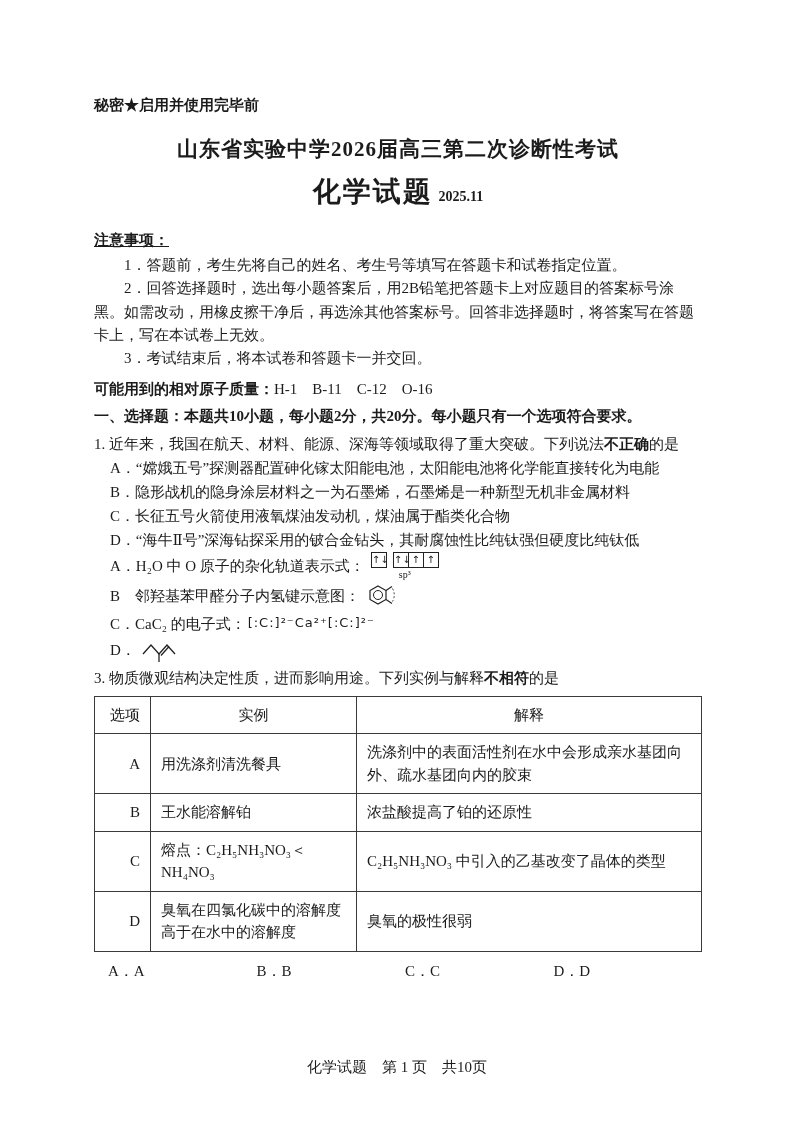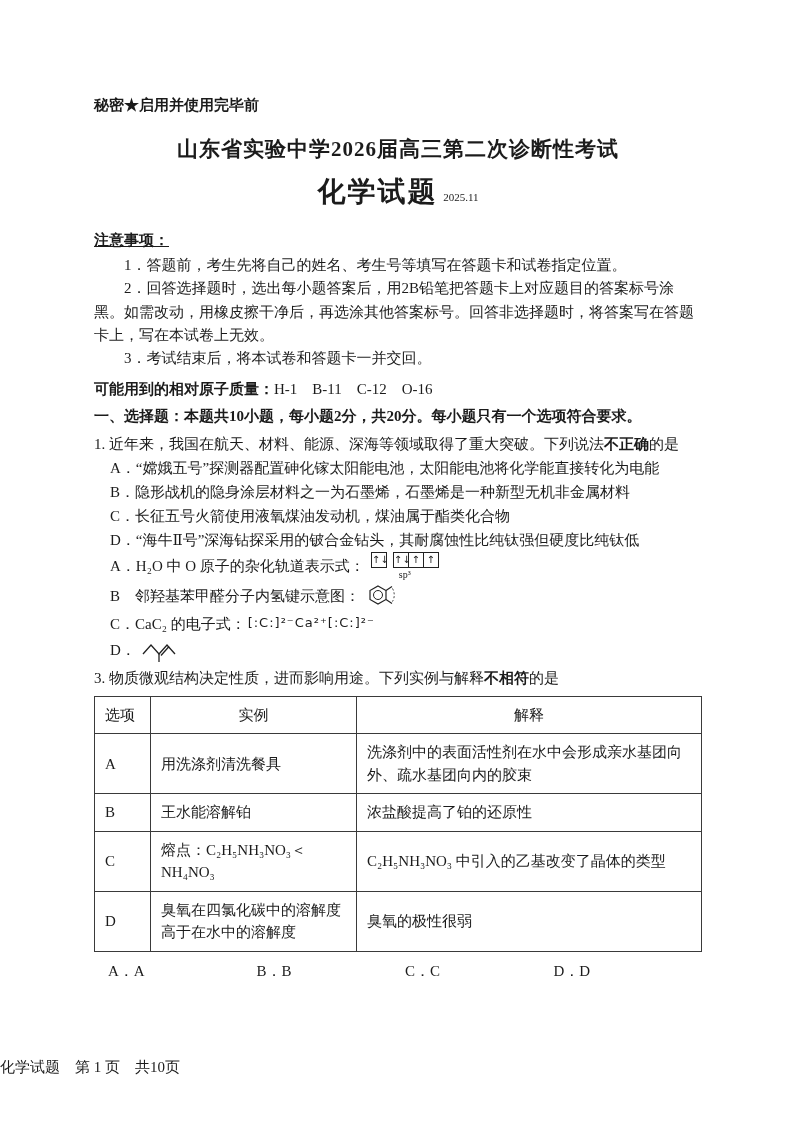--- a/index.html
+++ b/index.html
@@ -19,7 +19,7 @@
   .title { text-align:center; font-size:21px; font-weight:bold; letter-spacing:1px; margin-bottom:10px; }
   .subject-line { text-align:center; margin-bottom:20px; }
   .subject { font-size:28px; font-weight:bold; letter-spacing:2px; }
-  .date { font-size:11px; margin-left:2px; }
+  .date { font-size:14px; margin-left:2px;font-weight:bold; }
 
   .notice-heading { font-weight:bold; margin-bottom:4px;text-decoration:underline; }
   .notice { text-indent:2em; line-height:1.55; }

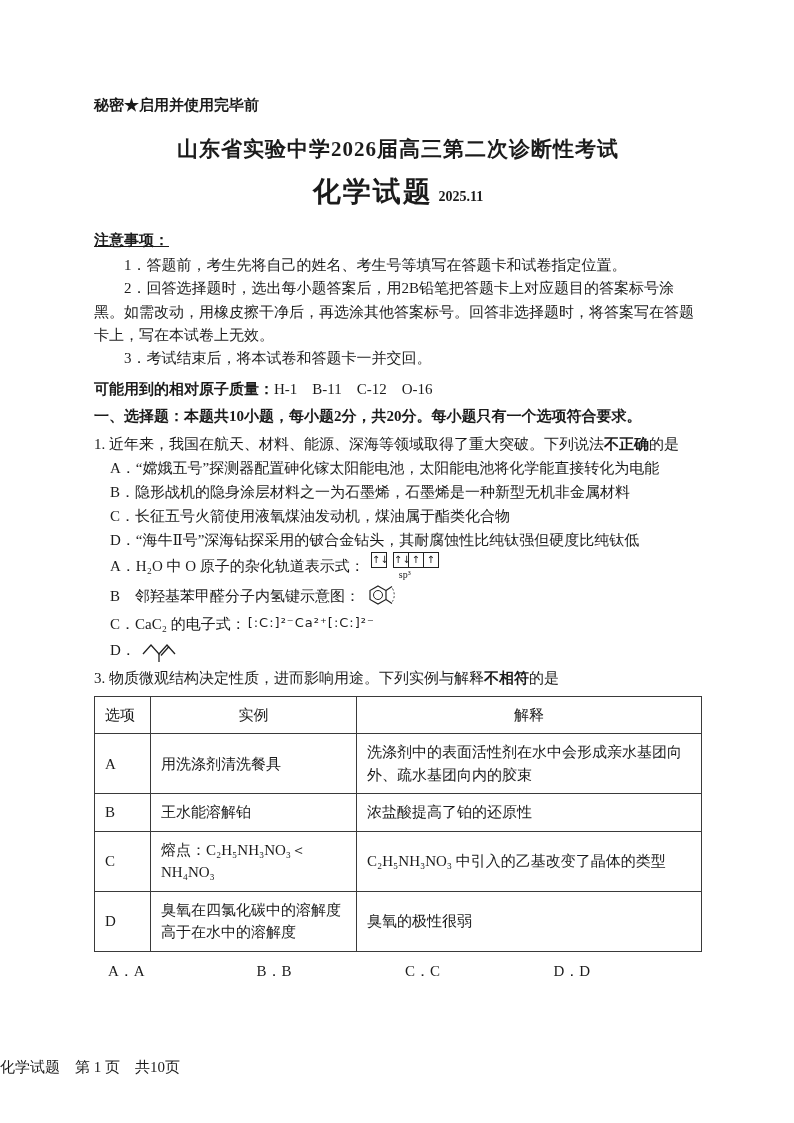--- a/index.html
+++ b/index.html
@@ -66,7 +66,7 @@
     text-align:left;
   }
   .qtable th { text-align:center; font-weight:normal; }
-  .qtable .c-opt { text-align:left; width:56px; }
+  .qtable .c-opt { text-align:right; width:56px; }
   .qtable .c-example { width:206px; }
   .qtable th.c-example, .qtable th.c-explain { font-weight:normal; }
 

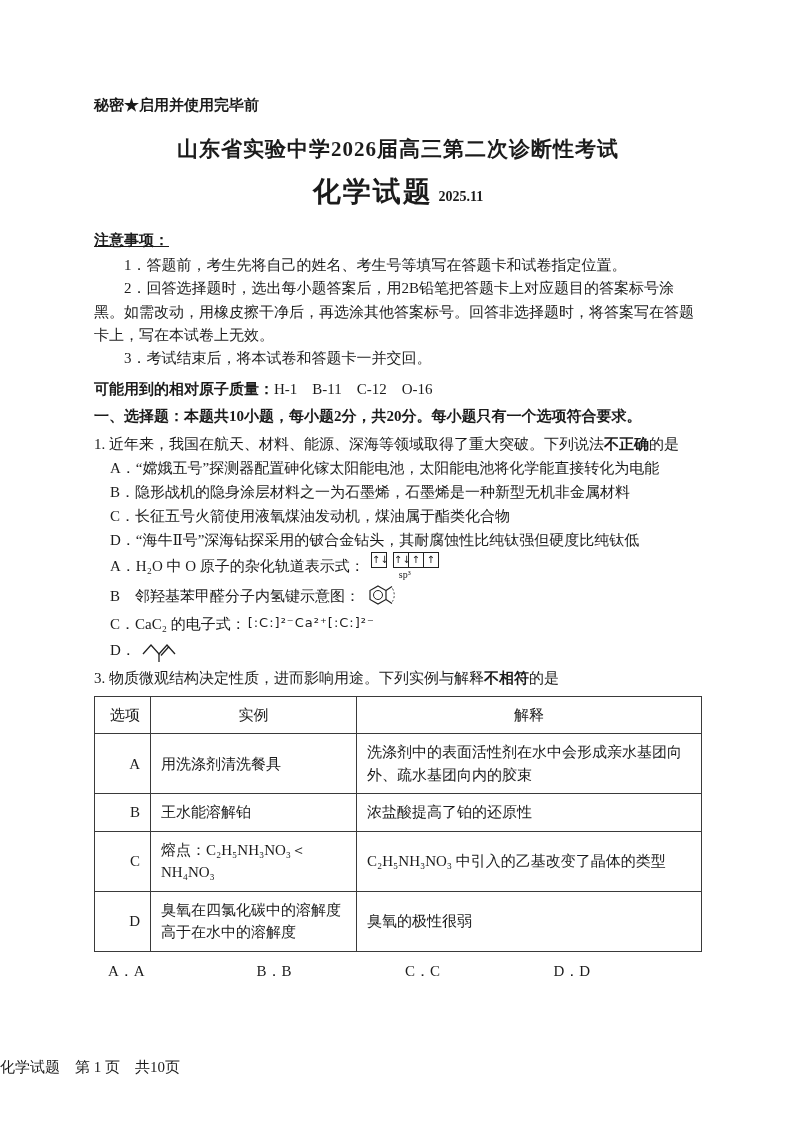--- a/index.html
+++ b/index.html
@@ -75,7 +75,7 @@
 
   .footer {
     position:absolute; left:0; right:0; bottom:46px;
-    text-align:left; font-size:15px;
+    text-align:center; font-size:15px;
   }
 </style>
 </head>

